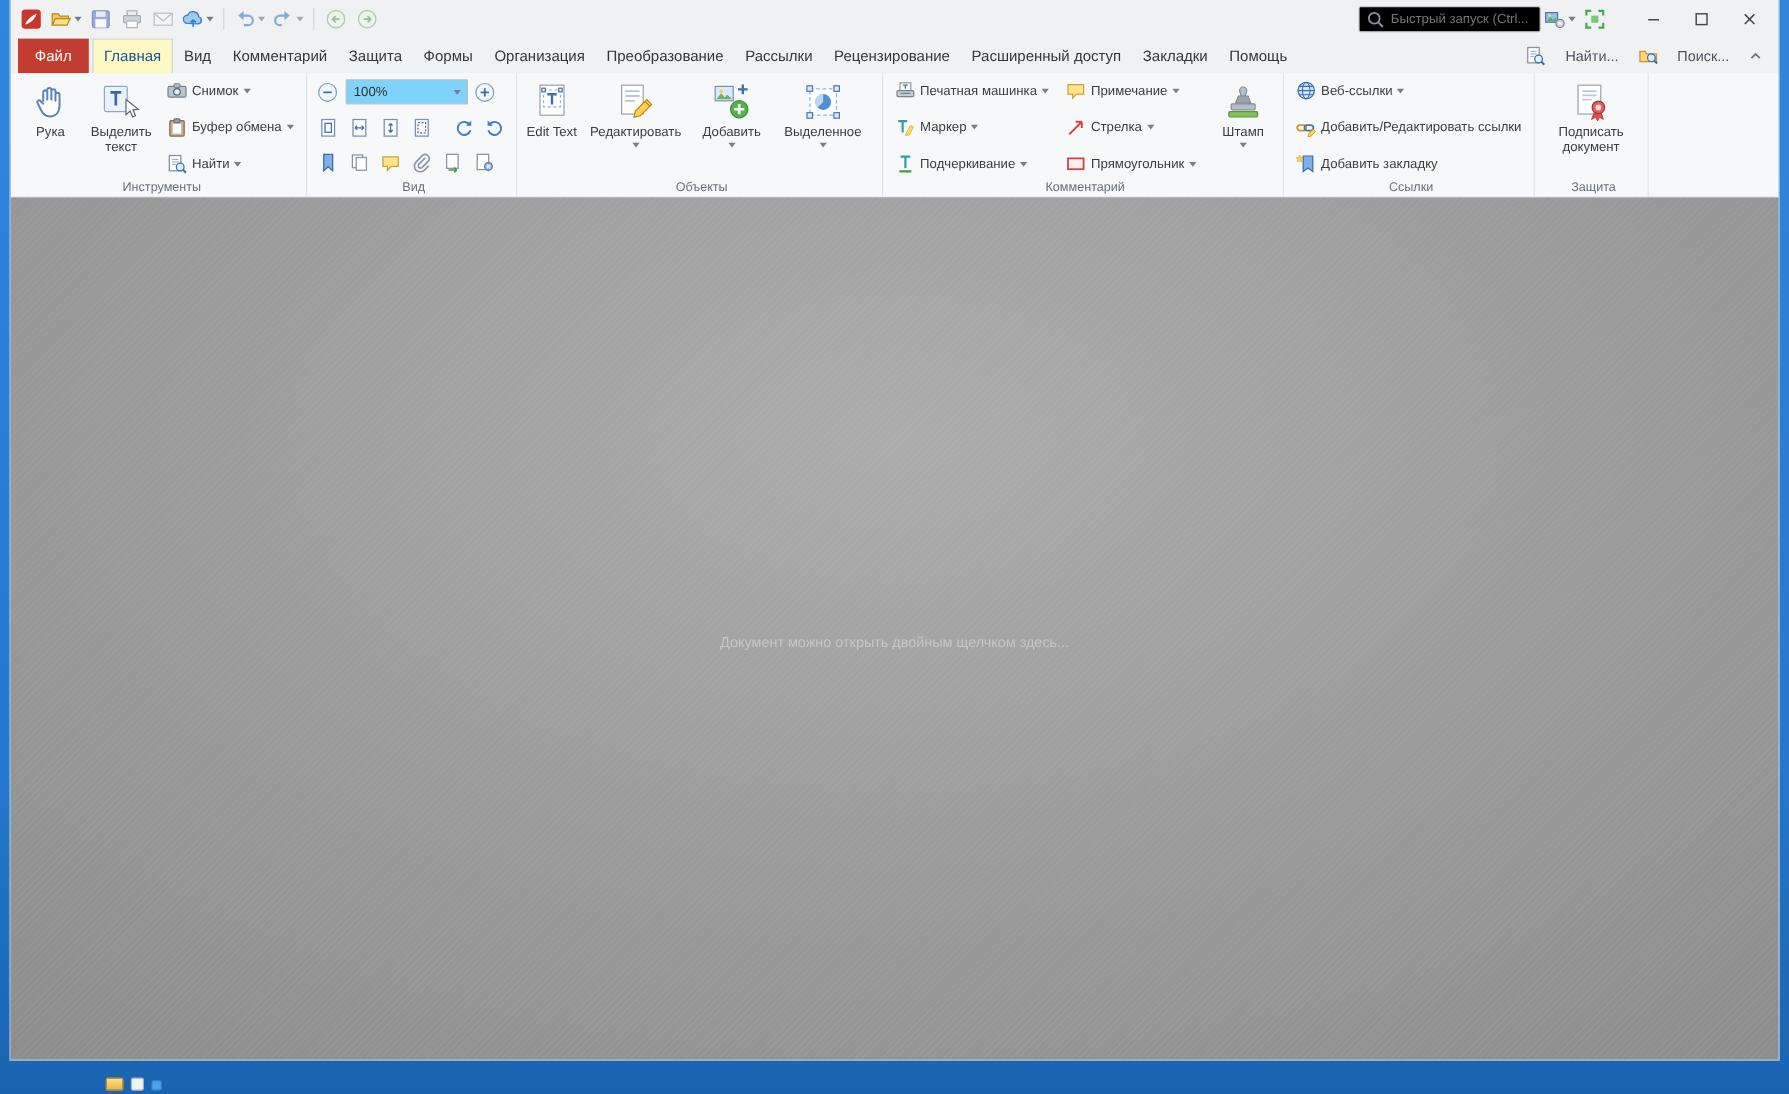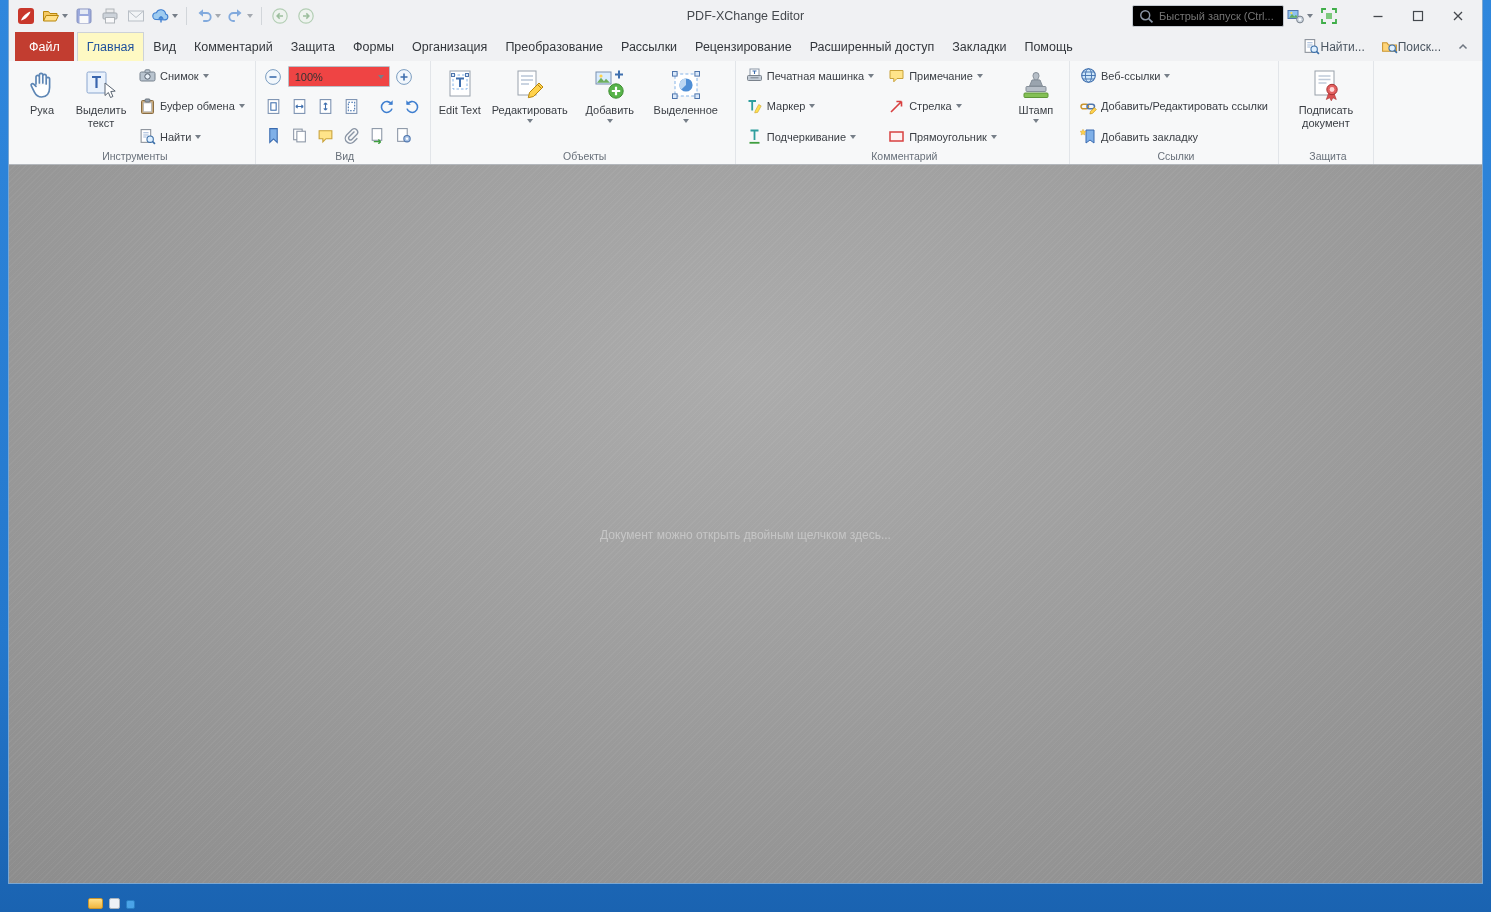--- a/index.html
+++ b/index.html
@@ -162,7 +162,6 @@
           </span>
         </span>
     </div>
-    <div class="title">PDF-XChange Editor</div>
     <div class="tb-right">
       <div class="quick-search">
         <span class="i16">

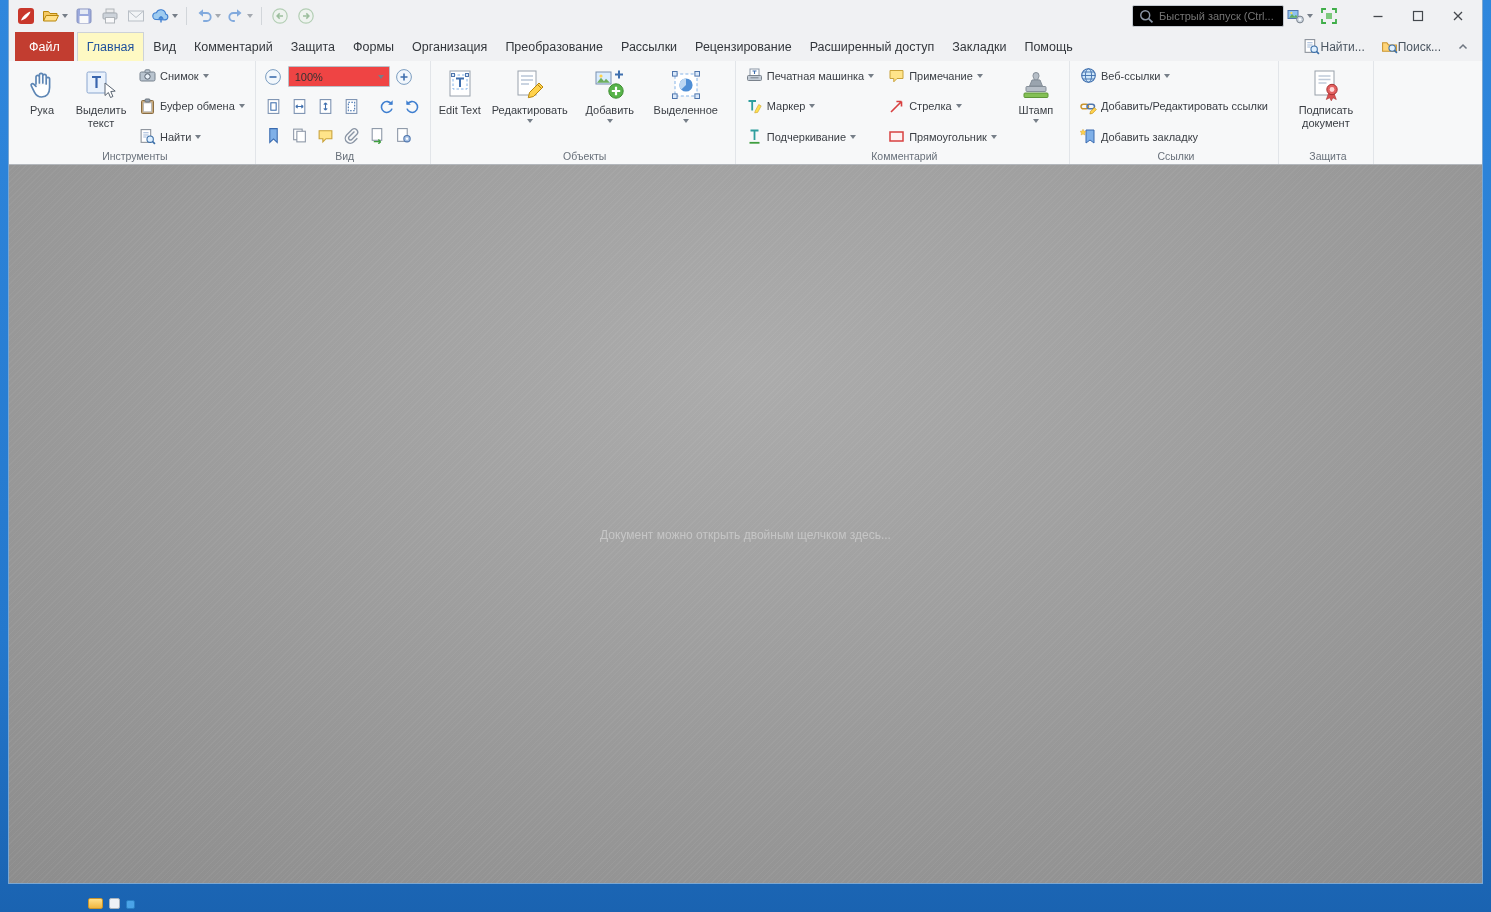--- a/index.html
+++ b/index.html
@@ -26,7 +26,7 @@
 .tab{font-size:12.5px;color:#33373c;padding:0 9px;display:flex;align-items:center}
 .tab.active{background:#fef9c3;border:1px solid #cdd2d8;border-bottom:none;color:#1d4f9c}
 .tabrow-right{margin-left:auto;display:flex;align-items:center;gap:2px;padding-right:6px}
-.tr-btn{display:flex;align-items:center;gap:0;font-size:12px;color:#4a5560;padding:3px 7px}
+.tr-btn{display:flex;align-items:center;gap:16px;font-size:12px;color:#4a5560;padding:3px 7px}
 
 .ribbon{background:#f7f8f9;border-bottom:1px solid #b3b7bc;display:flex;flex:0 0 auto;height:104px;padding-left:2px}
 .rgroup{position:relative;padding:4px 6px 16px;border-right:1px solid #e2e5e9;display:flex}

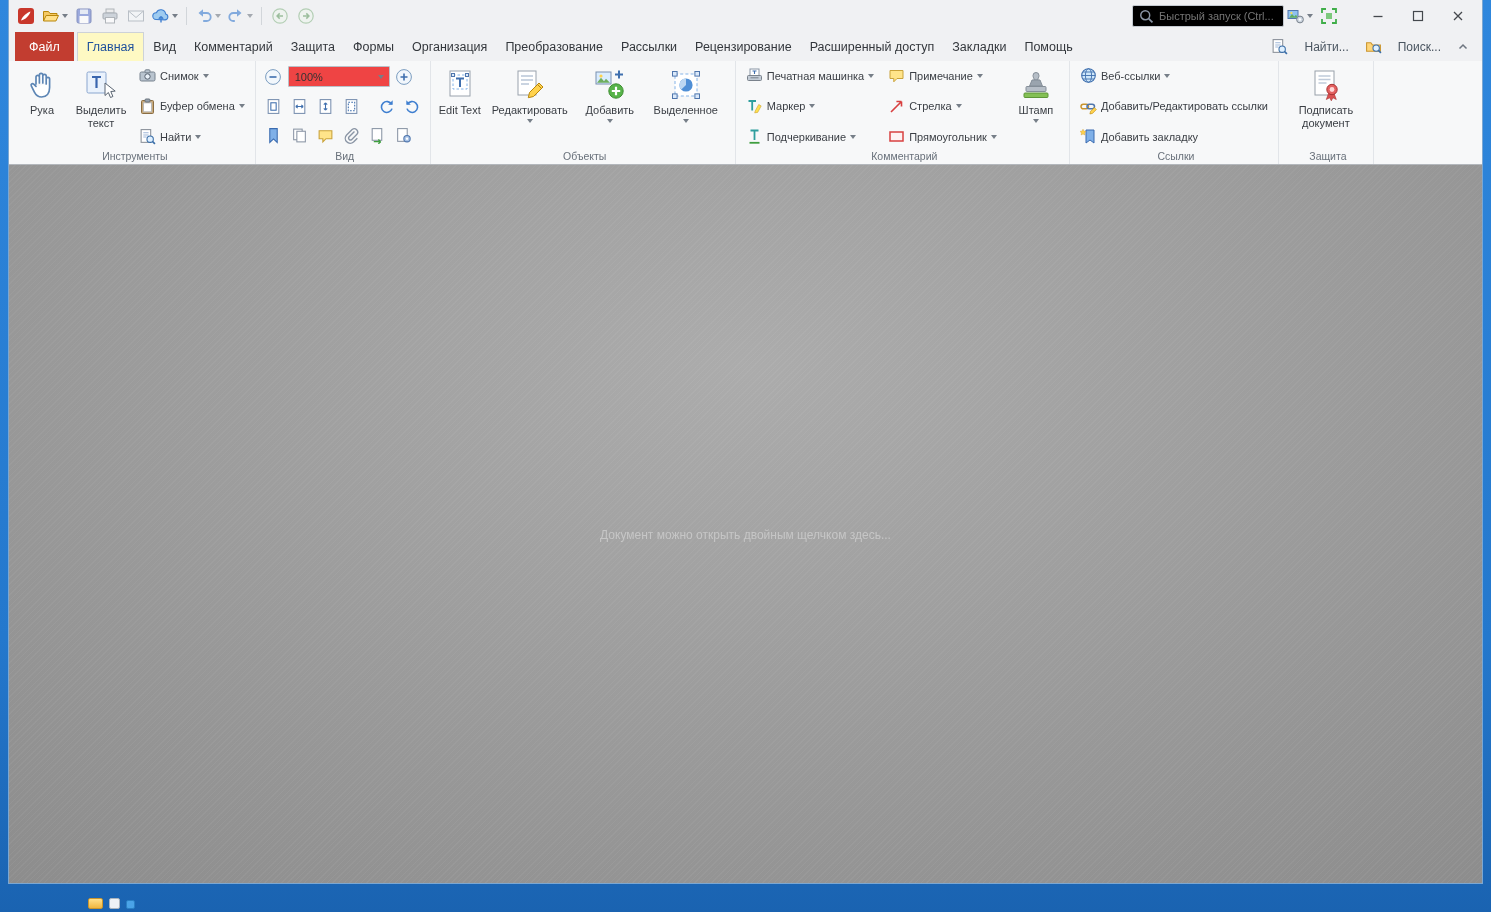--- a/index.html
+++ b/index.html
@@ -45,7 +45,7 @@
 .i18 svg{width:100%;height:100%}
 
 .zoomrow{display:flex;align-items:center;gap:3px}
-.zoombox{width:102px;height:21px;background:#ef4444;border:1px solid #b9c0c8;display:flex;align-items:center;font-size:11px;color:#333;padding-left:6px;border-radius:1px}
+.zoombox{width:102px;height:21px;background:#7dd3fc;border:1px solid #b9c0c8;display:flex;align-items:center;font-size:11px;color:#333;padding-left:6px;border-radius:1px}
 .zoombox .chev{margin-left:auto;margin-right:5px}
 .iconrow{display:flex;gap:3px;align-items:center}
 .sbtn{width:23px;height:23px;display:flex;align-items:center;justify-content:center;border-radius:2px}

